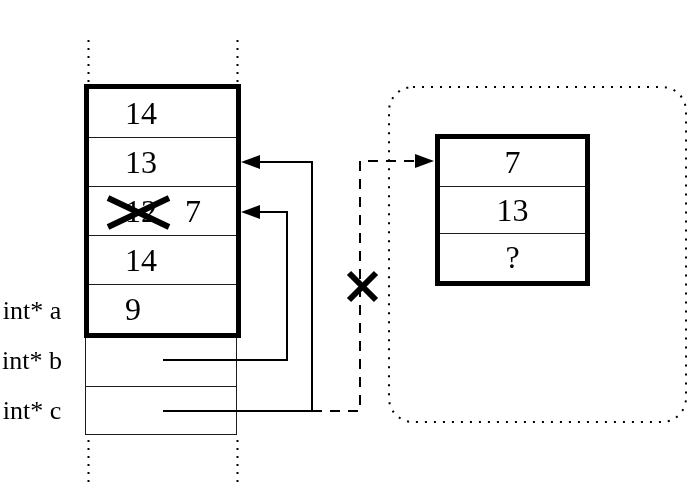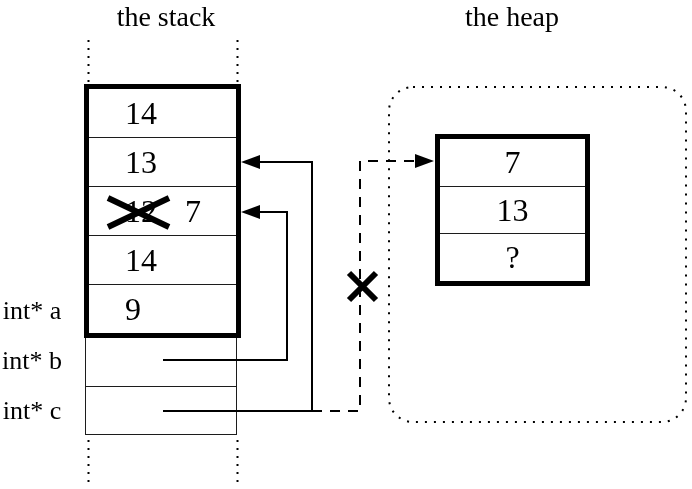--- a/index.html
+++ b/index.html
@@ -65,7 +65,6 @@
 
 <div id="canvas">
 
-  <div class="title" id="stack-title">the stack</div>
   <div class="title" id="heap-title">the heap</div>
 
   <div id="stack-box">

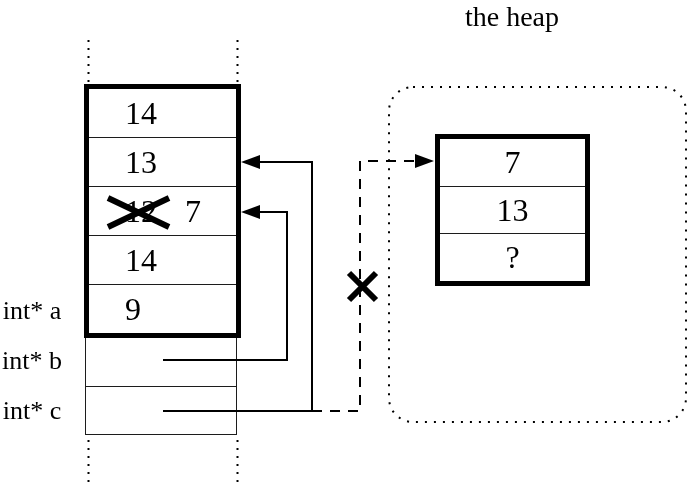--- a/index.html
+++ b/index.html
@@ -65,7 +65,6 @@
 
 <div id="canvas">
 
-  <div class="title" id="heap-title">the heap</div>
 
   <div id="stack-box">
     <div class="srow">

